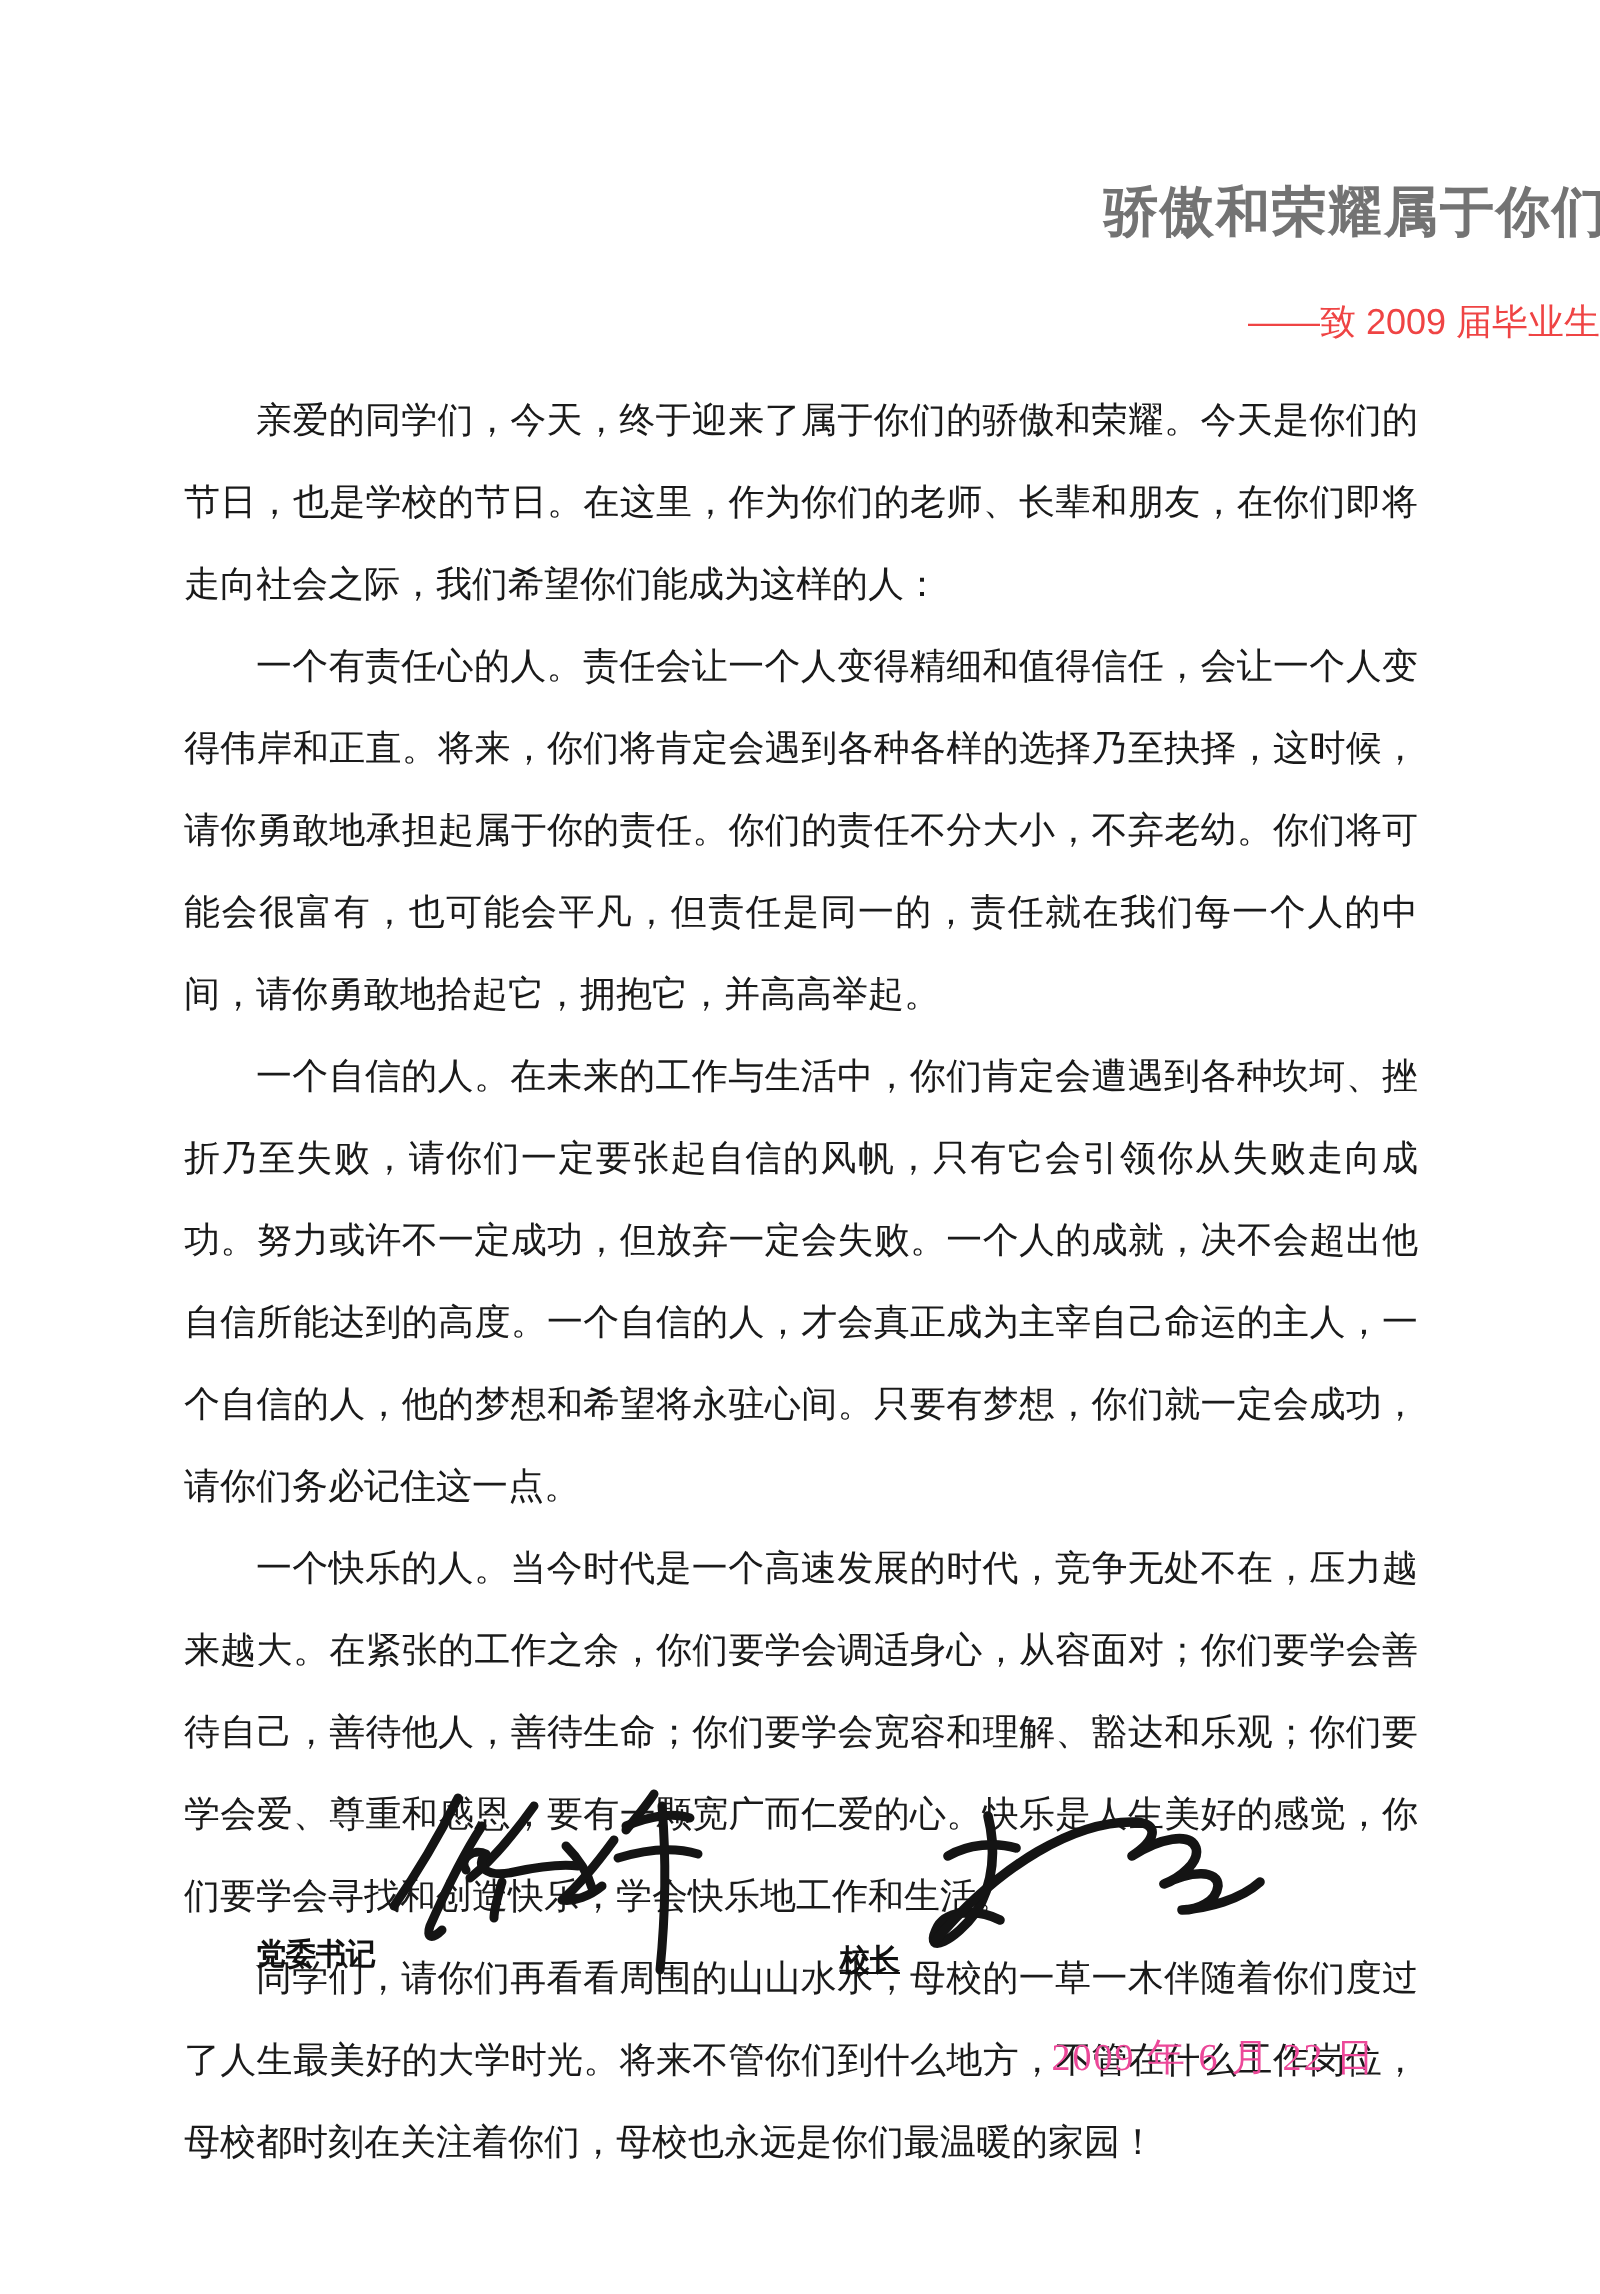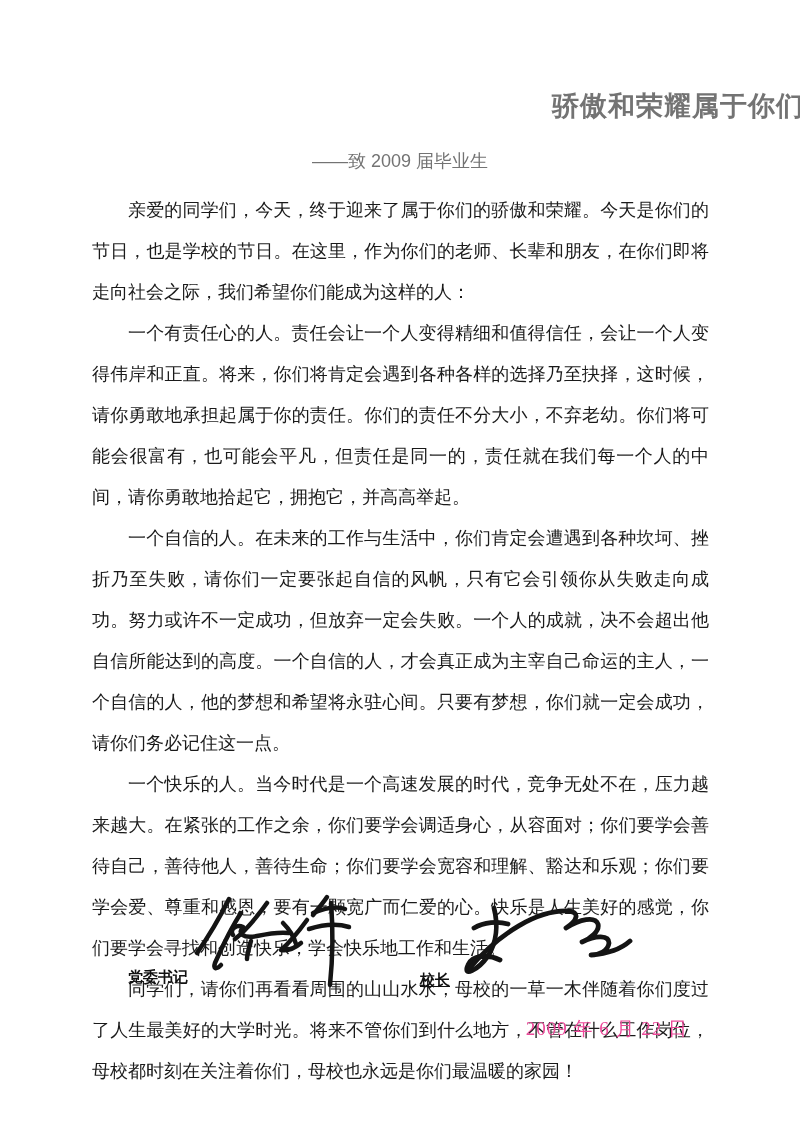--- a/index.html
+++ b/index.html
@@ -29,9 +29,9 @@
     top: 149px;
     left: 0;
     width: 100%;
-    text-align: center;
+    text-align: right;
     font-size: 18px;
-    color: #737373;
+    color: #ef4444;
   }
   .body-text {
     position: absolute;

